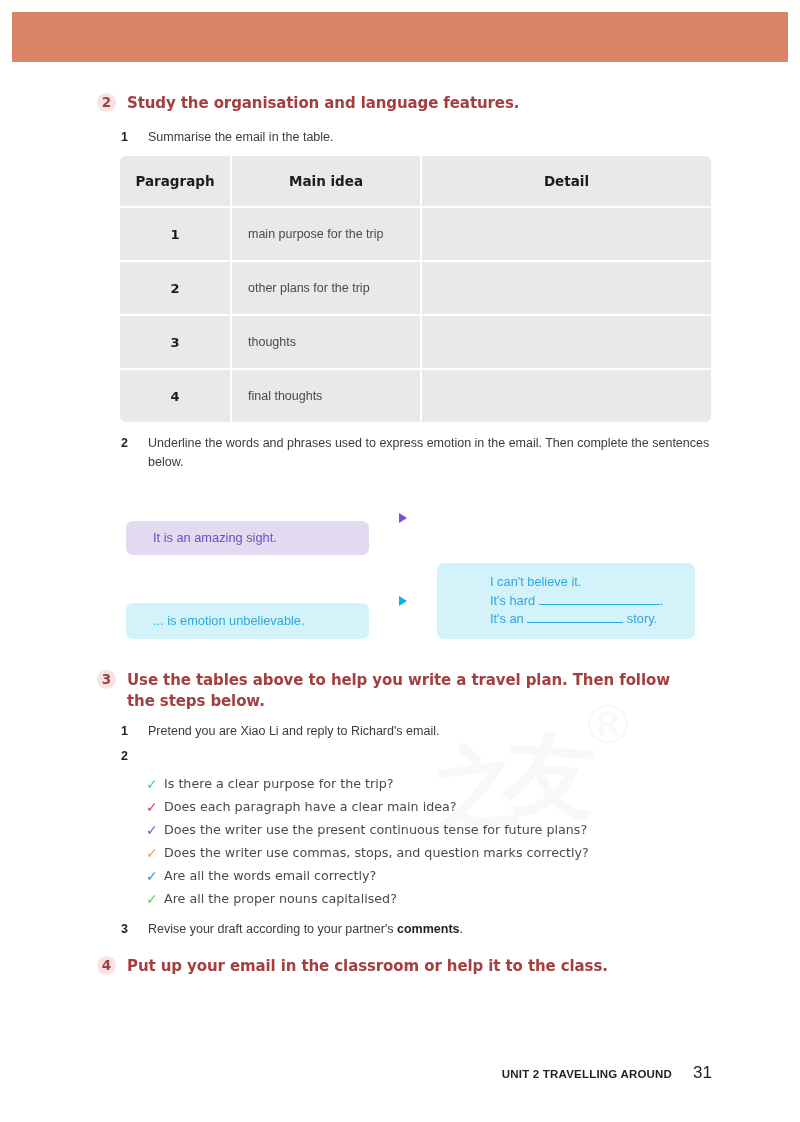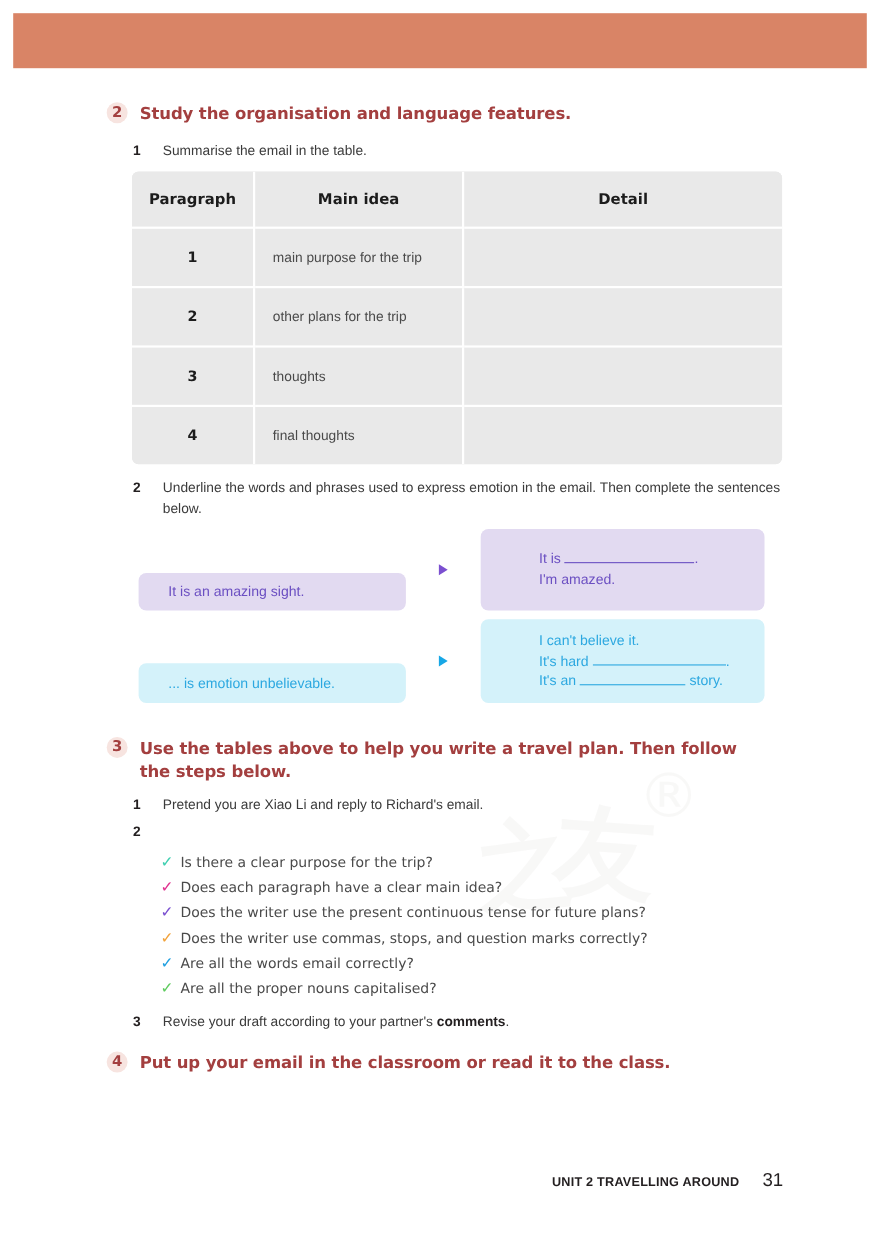--- a/index.html
+++ b/index.html
@@ -321,10 +321,6 @@
   <div class="box-arrow">
     <span class="tri purple-tri"></span>
   </div>
-  <div class="box-right purple-bg">
-    <span class="box-line purple-tx"><span>It is </span><span class="blank" style="width:118px"></span><span>.</span></span>
-    <span class="box-line purple-tx">I'm amazed.</span>
-  </div>
 </div>
 
 <div class="box-row" id="emotion-row-2">

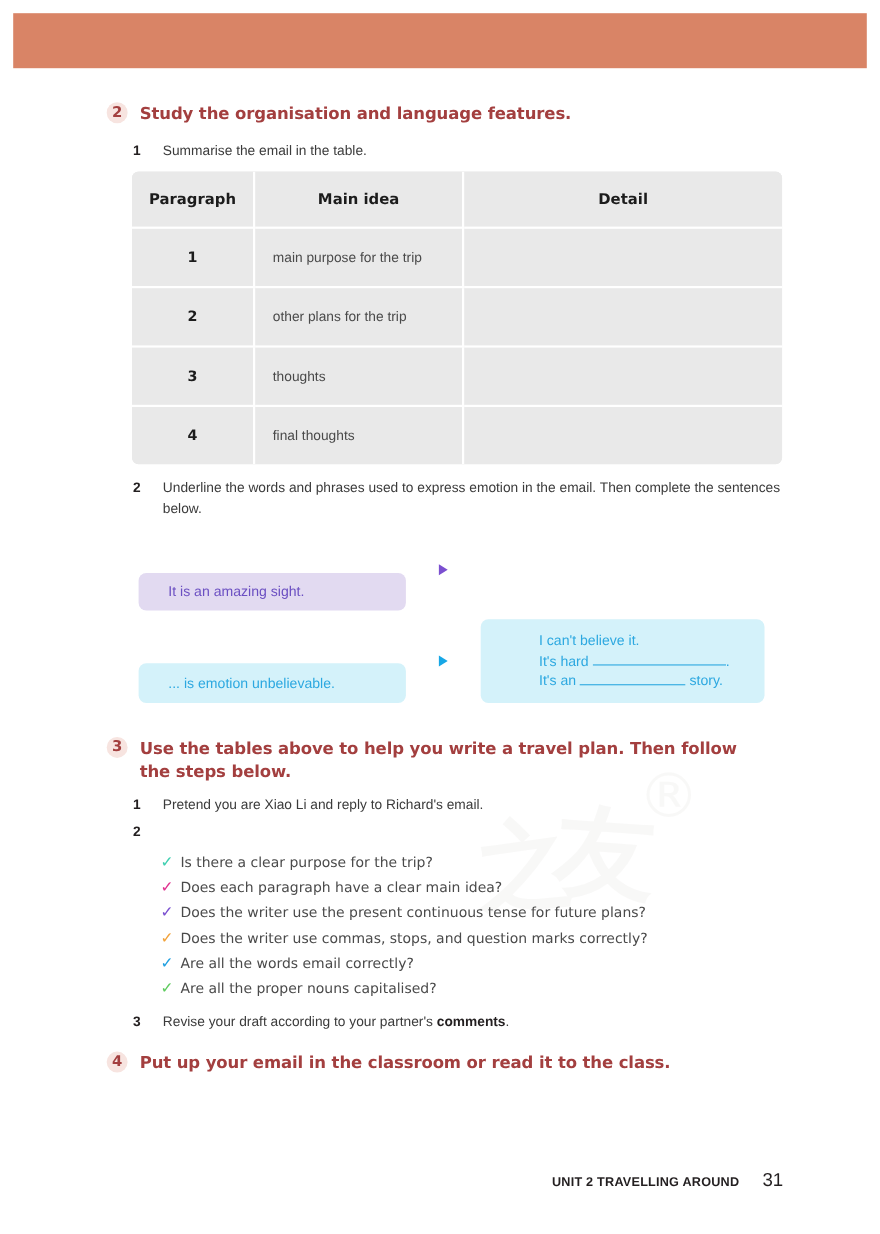--- a/index.html
+++ b/index.html
@@ -385,7 +385,7 @@
 
 <div class="sec-head" style="left:97px; top:956px; width:620px;">
   <span class="num-badge">4</span>
-  <span class="sec-title">Put up your email in the classroom or read it to the class.</span>
+  <span class="sec-title">Put up your email in the classroom or help it to the class.</span>
 </div>
 
 <div id="footer">

